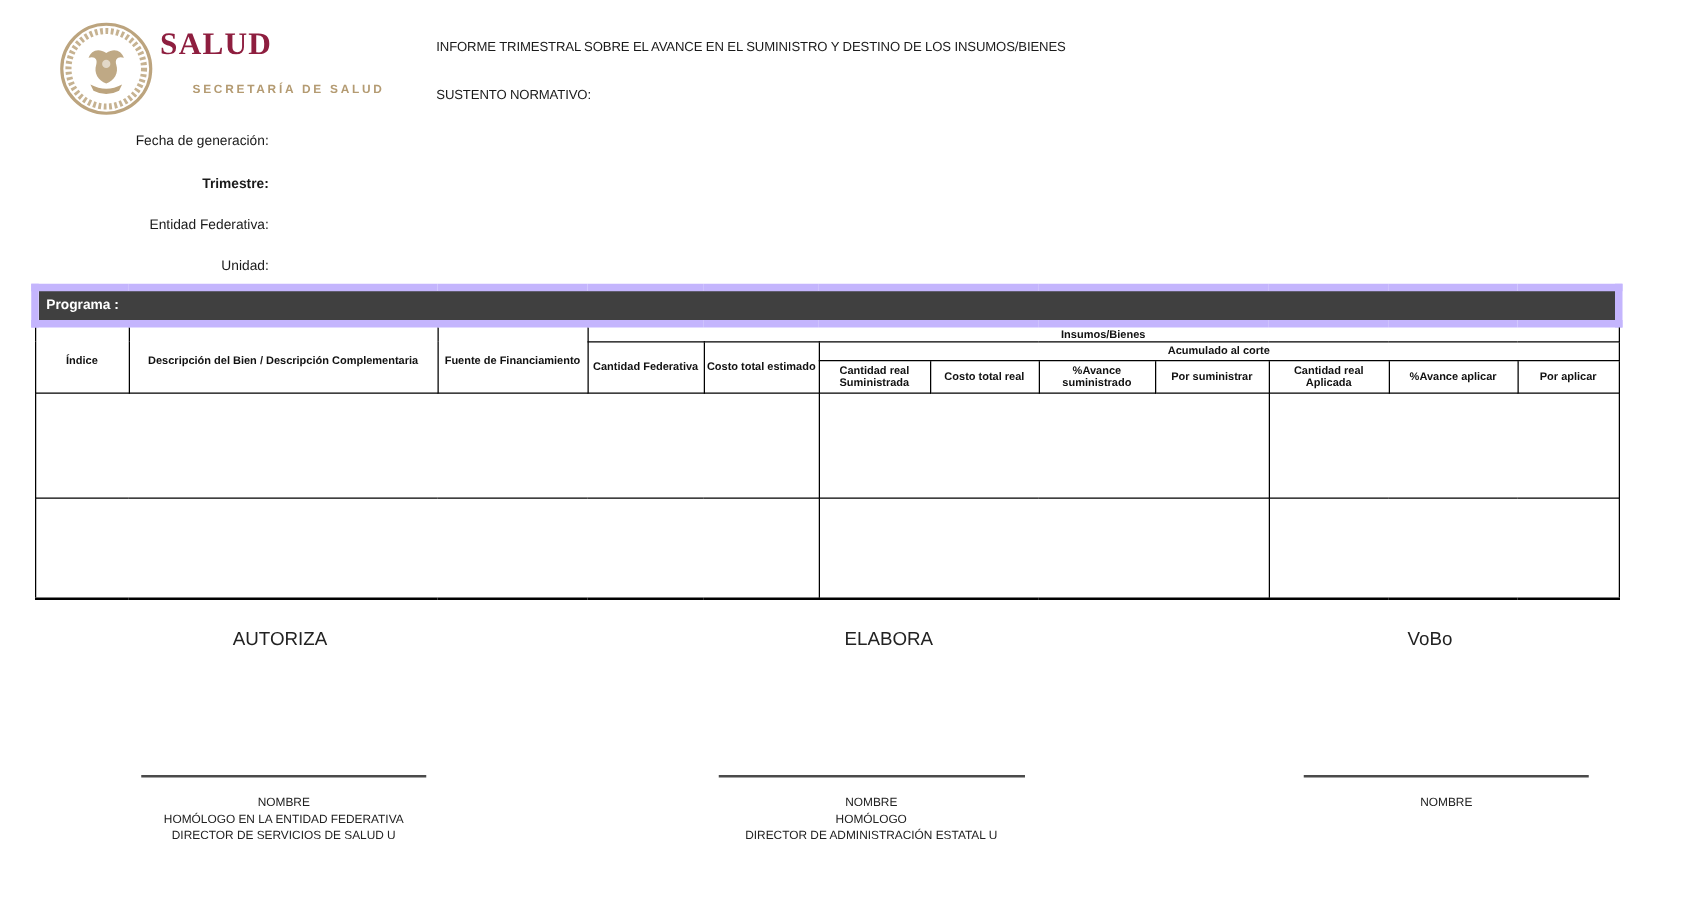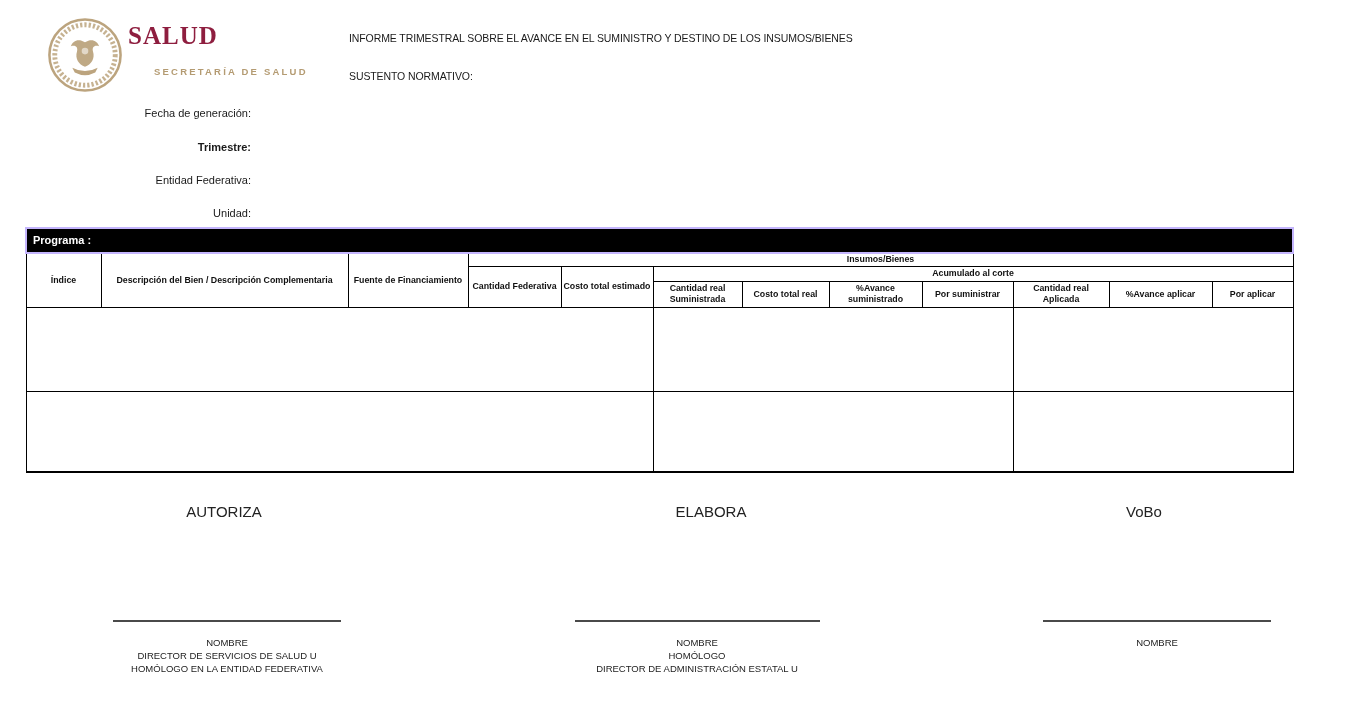--- a/index.html
+++ b/index.html
@@ -34,7 +34,7 @@
   #normative-line{top:70px;}
 
   
-  .meta-label{left:0;width:215px;text-align:right;font-size:11px;color:#1a1a1a;margin-left:36px;}
+  .meta-label{left:0;width:215px;text-align:right;font-size:11px;color:#1a1a1a;}
 
   
   #report-table{

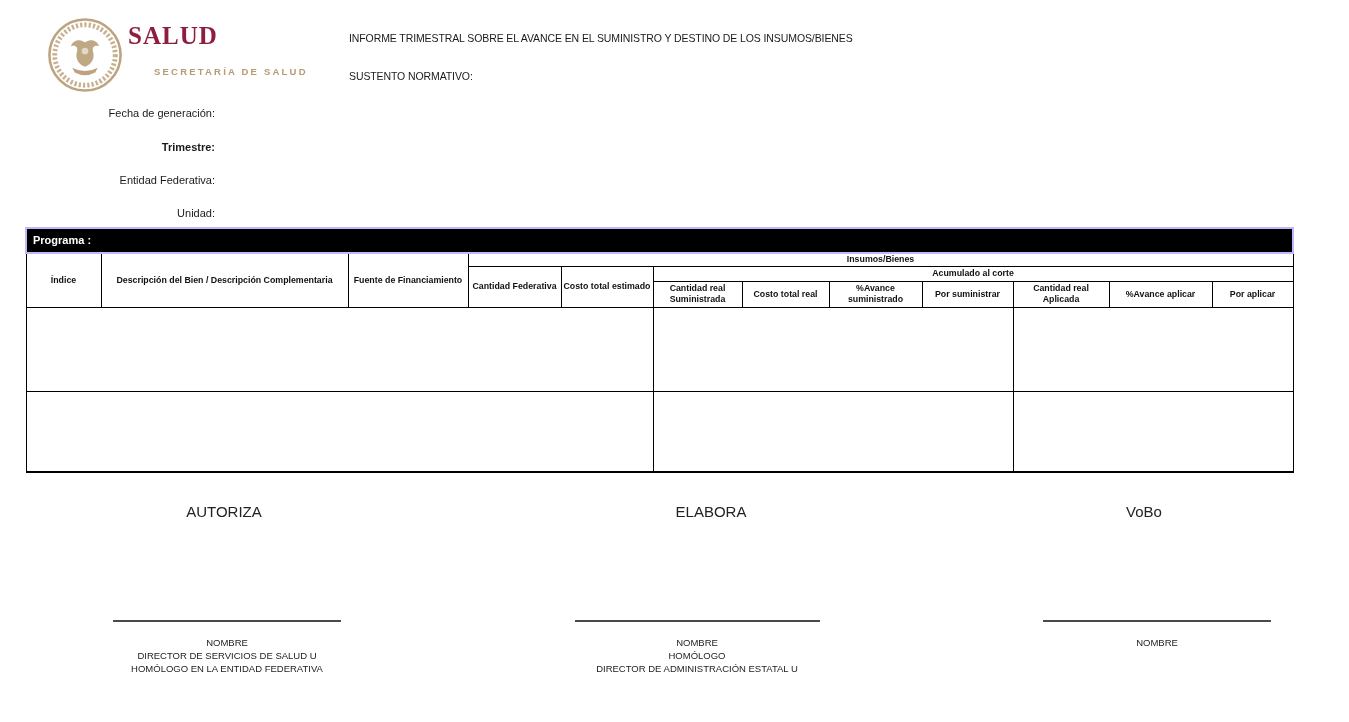--- a/index.html
+++ b/index.html
@@ -51,12 +51,12 @@
     overflow:hidden;
   }
   #report-table .programa-row td{
-    background:#000000;
+    background:#404040;
     color:#ffffff;
     text-align:left;
     font-size:11px;font-weight:bold;
     padding:3px 6px;
-    border:2px solid #c4b5fd;
+    border:6px solid #c4b5fd;
     height:17px;
   }
   #report-table .body-row td{background:#fff;}

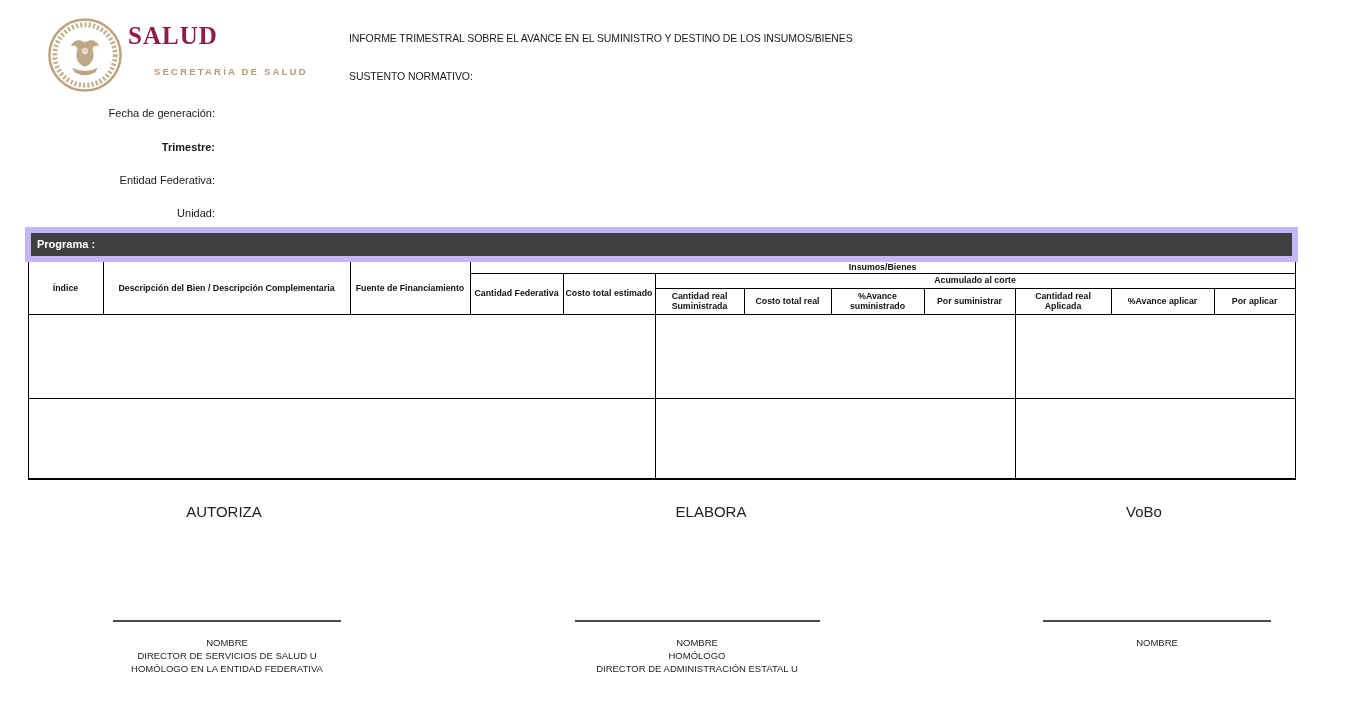--- a/index.html
+++ b/index.html
@@ -155,8 +155,8 @@
 
   <div class="abs sig-block" style="left:67px;">
     <div>NOMBRE</div>
+    <div>HOMÓLOGO EN LA ENTIDAD FEDERATIVA</div>
     <div>DIRECTOR DE SERVICIOS DE SALUD U</div>
-    <div>HOMÓLOGO EN LA ENTIDAD FEDERATIVA</div>
   </div>
   <div class="abs sig-block" style="left:537px;">
     <div>NOMBRE</div>

